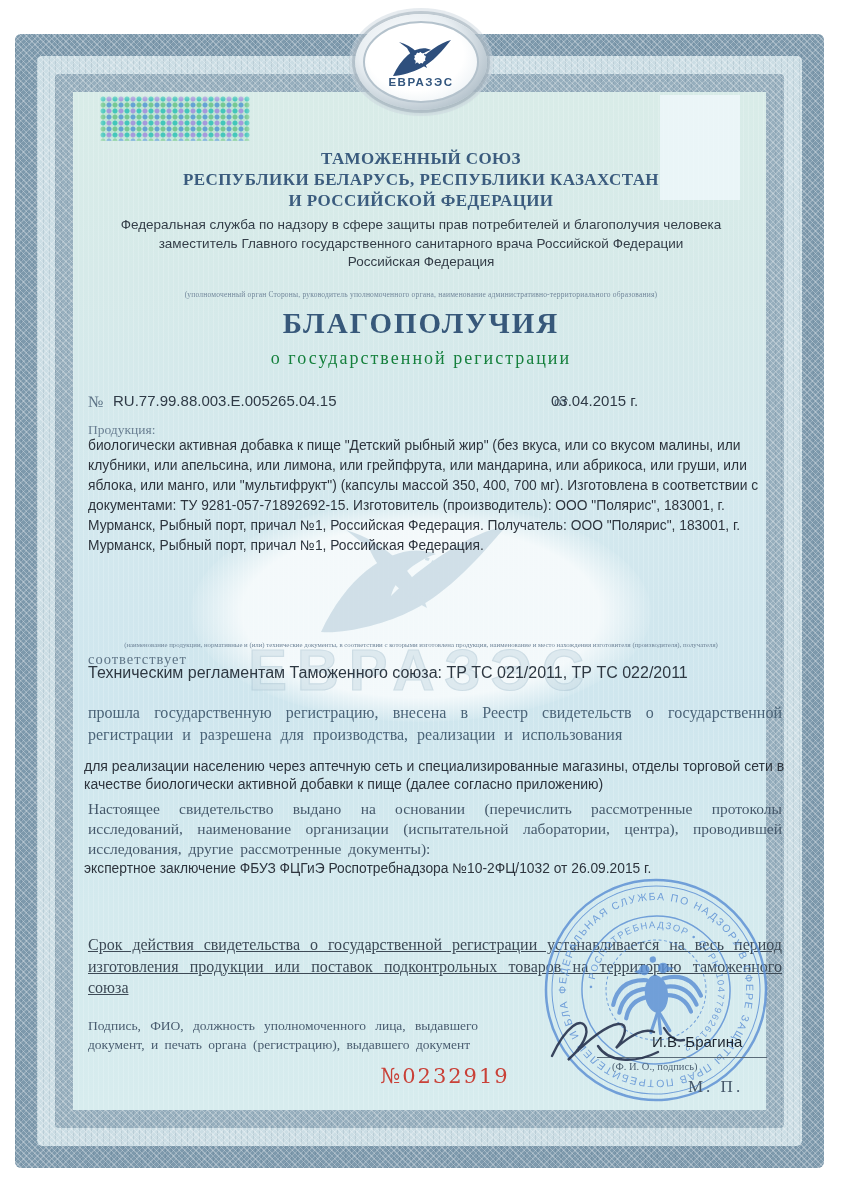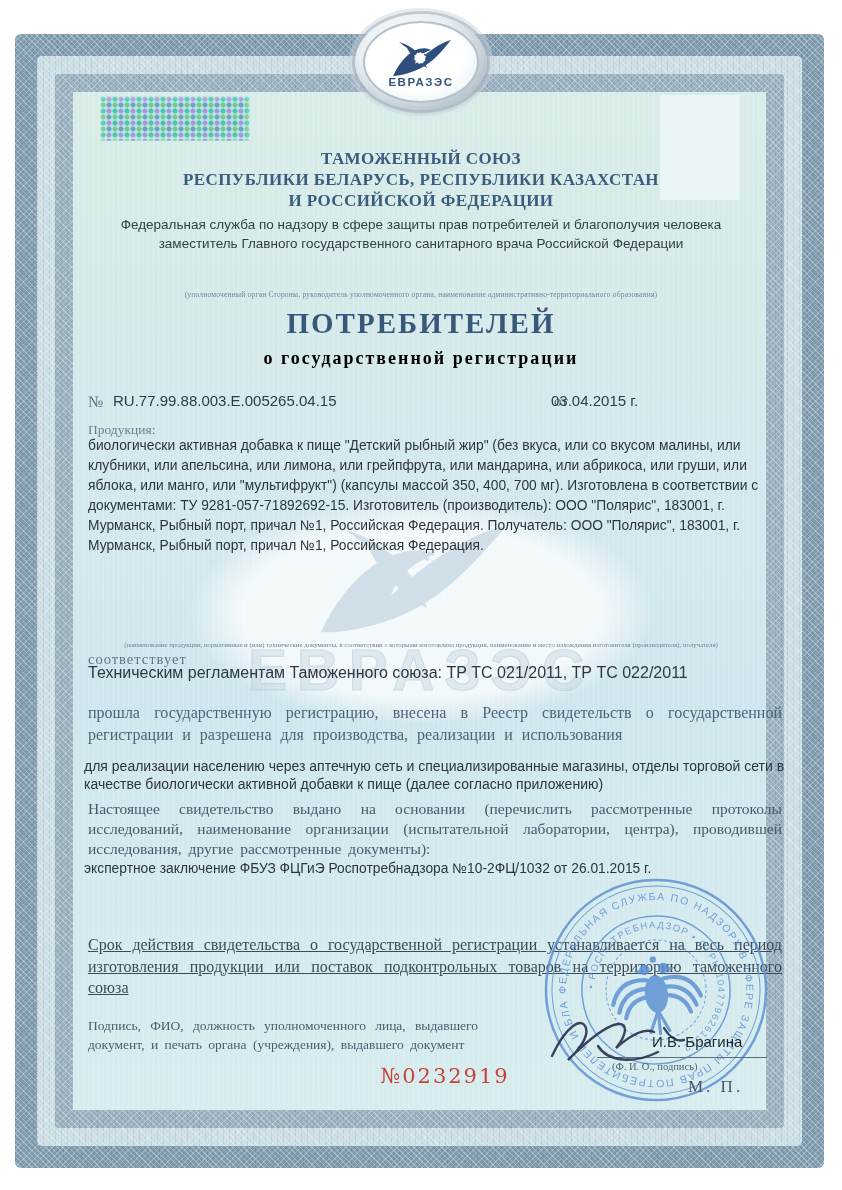--- a/index.html
+++ b/index.html
@@ -146,6 +146,7 @@
     <div class="a-wrap">
       <div class="a-line">Федеральная служба по надзору в сфере защиты прав потребителей и благополучия человека</div>
       <div class="a-line">заместитель Главного государственного санитарного врача Российской Федерации</div>
+      <div class="a-line">Российская Федерация</div>
     </div>
   </div>
   <div class="abs cap1">(уполномоченный орган Стороны, руководитель уполномоченного органа, наименование административно-территориального образования)</div>

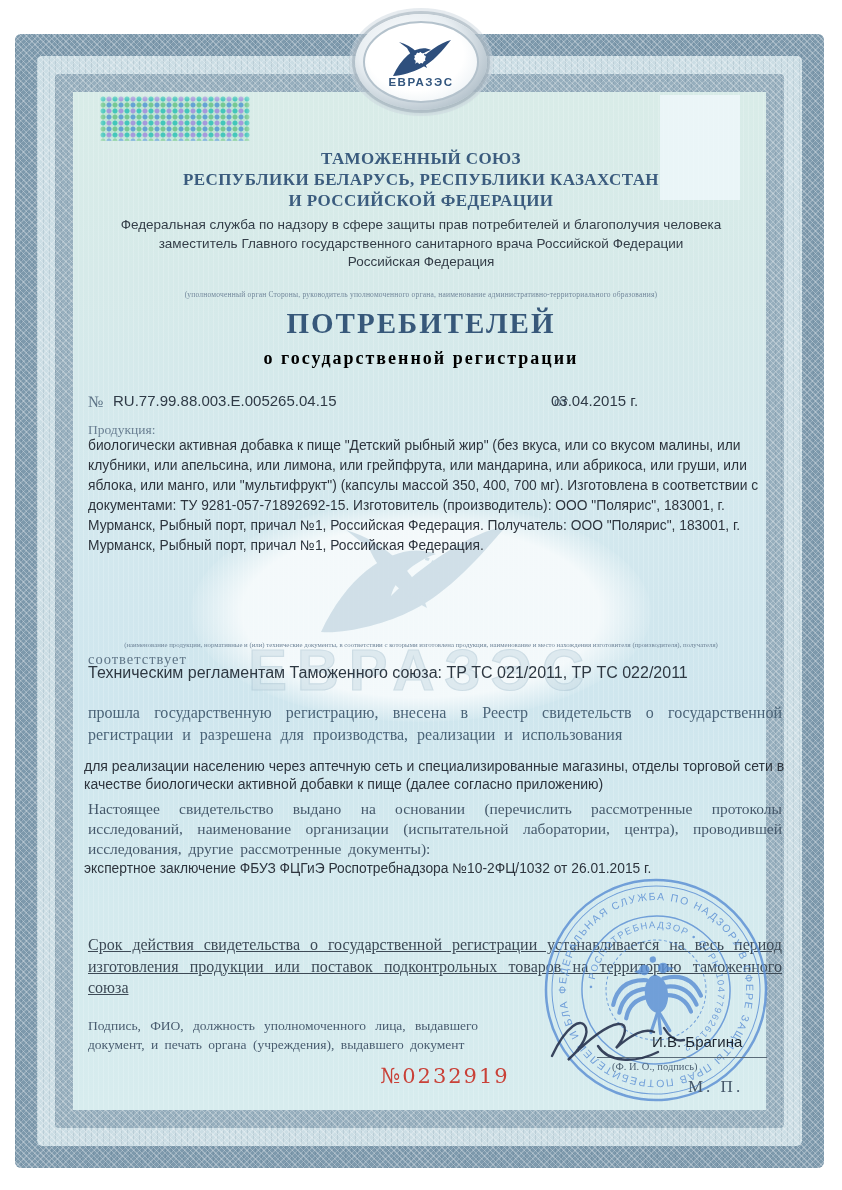--- a/index.html
+++ b/index.html
@@ -151,7 +151,7 @@
   </div>
   <div class="abs cap1">(уполномоченный орган Стороны, руководитель уполномоченного органа, наименование административно-территориального образования)</div>
 
-  <div class="abs title">ПОТРЕБИТЕЛЕЙ</div>
+  <div class="abs title">БЛАГОПОЛУЧИЯ</div>
   <div class="abs subtitle">о государственной регистрации</div>
 
   <div class="abs numrow">

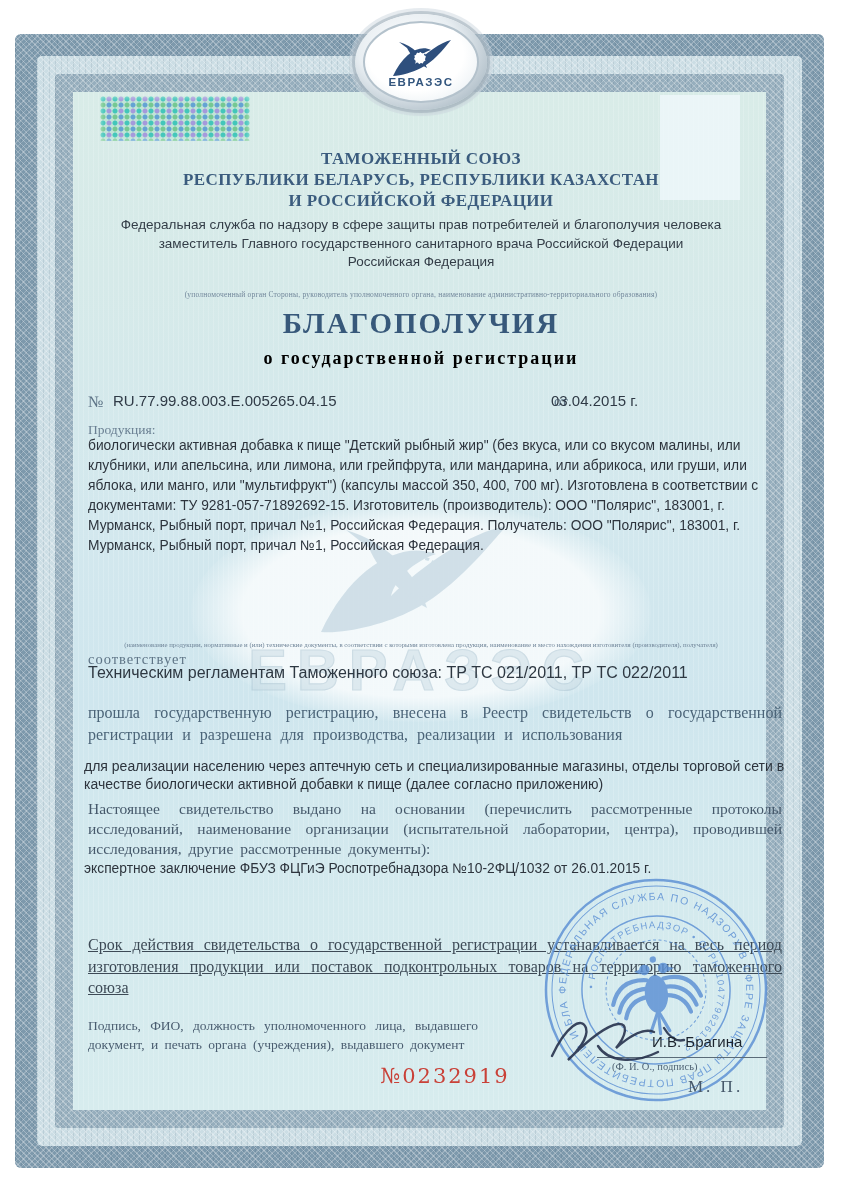--- a/index.html
+++ b/index.html
@@ -68,7 +68,7 @@
   .title{top:307px;left:0;width:100%;text-align:center;font-family:"Liberation Serif",serif;
     font-weight:bold;font-size:29px;letter-spacing:2px;color:#37587a;}
   .subtitle{top:348px;left:0;width:100%;text-align:center;font-family:"Liberation Serif",serif;
-    font-weight:bold;font-size:18px;letter-spacing:2px;color:#000000;}
+    font-weight:normal;font-size:18px;letter-spacing:2px;color:#15803d;}
 
   .numrow{top:392px;left:88px;right:60px;height:20px;}
   .num-label{position:absolute;left:0;top:1px;font-family:"Liberation Serif",serif;font-size:16px;color:#5d7386;}

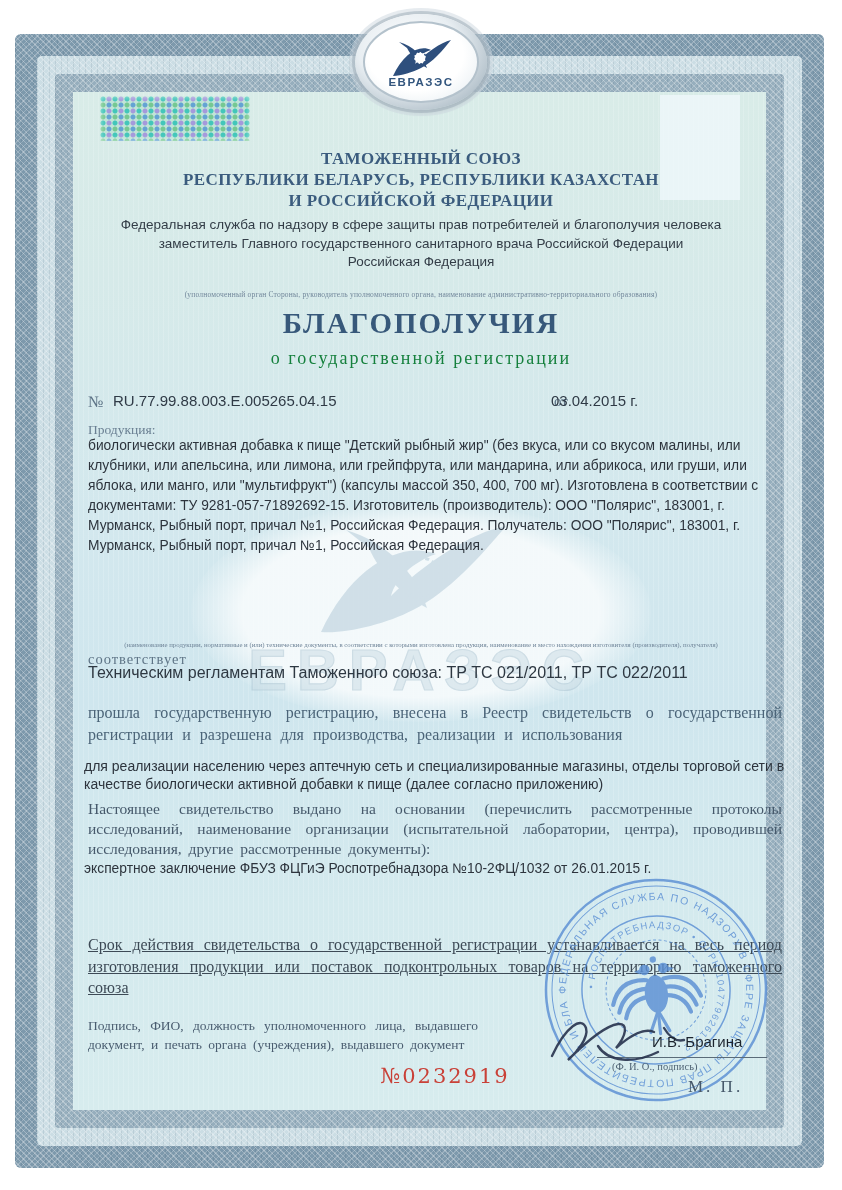--- a/index.html
+++ b/index.html
@@ -184,7 +184,7 @@
   <div class="abs usage-text sansT">для реализации населению через аптечную сеть и специализированные магазины, отделы торговой сети в качестве биологически активной добавки к пище (далее согласно приложению)</div>
 
   <div class="abs basis-text">Настоящее свидетельство выдано на основании (перечислить рассмотренные протоколы исследований, наименование организации (испытательной лаборатории, центра), проводившей исследования, другие рассмотренные документы):</div>
-  <div class="abs expert-text sansT">экспертное заключение ФБУЗ ФЦГиЭ Роспотребнадзора №10-2ФЦ/1032 от 26.01.2015 г.</div>
+  <div class="abs expert-text sansT">экспертное заключение ФБУЗ ФЦГиЭ Роспотребнадзора №10-2ФЦ/1032 от 26.09.2015 г.</div>
 
   <div class="abs valid-text">Срок действия свидетельства о государственной регистрации устанавливается на весь период изготовления продукции или поставок подконтрольных товаров на территорию таможенного союза</div>
 

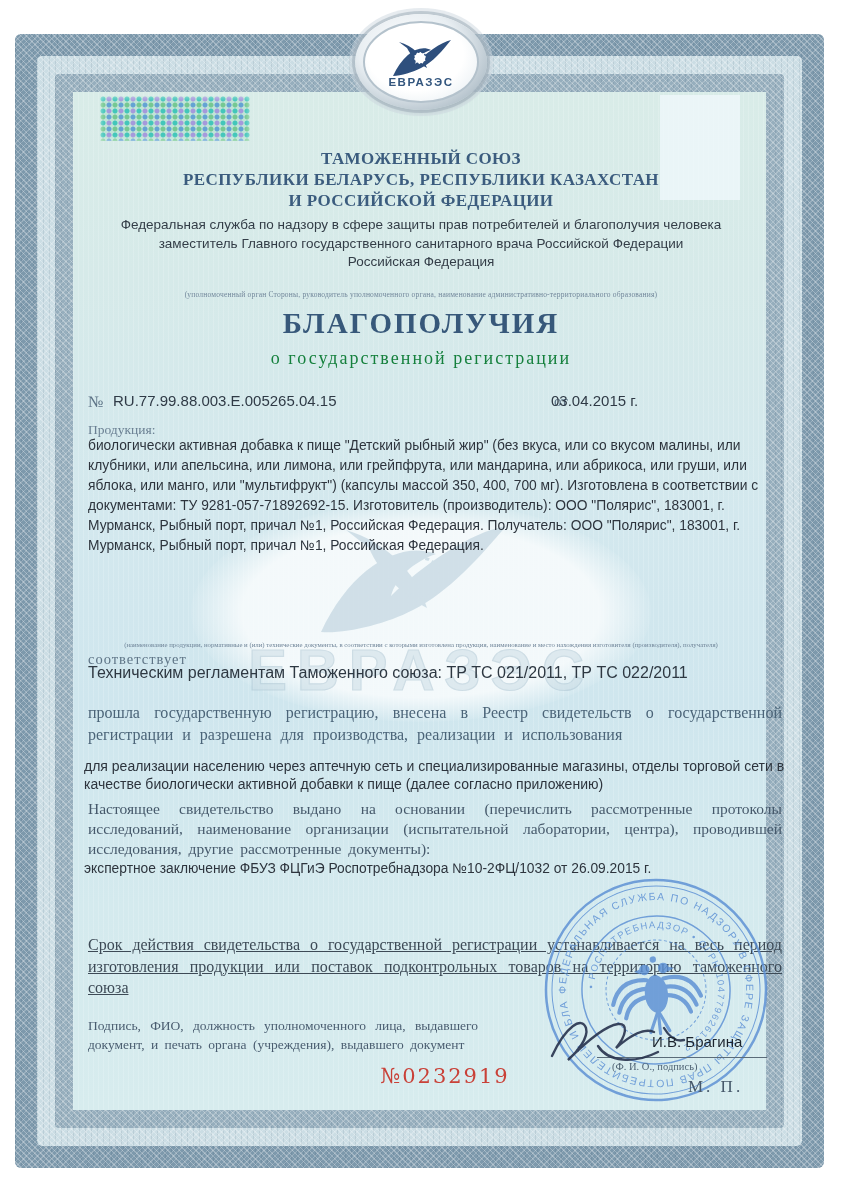--- a/index.html
+++ b/index.html
@@ -188,7 +188,7 @@
 
   <div class="abs valid-text">Срок действия свидетельства о государственной регистрации устанавливается на весь период изготовления продукции или поставок подконтрольных товаров на территорию таможенного союза</div>
 
-  <div class="abs sign-cap">Подпись, ФИО, должность уполномоченного лица, выдавшего документ, и печать органа (учреждения), выдавшего документ</div>
+  <div class="abs sign-cap">Подпись, ФИО, должность уполномоченного лица, выдавшего документ, и печать органа (регистрацию), выдавшего документ</div>
 
   <div class="abs stamp-wrap">
     <svg width="240" height="240" viewBox="-120 -120 240 240">

